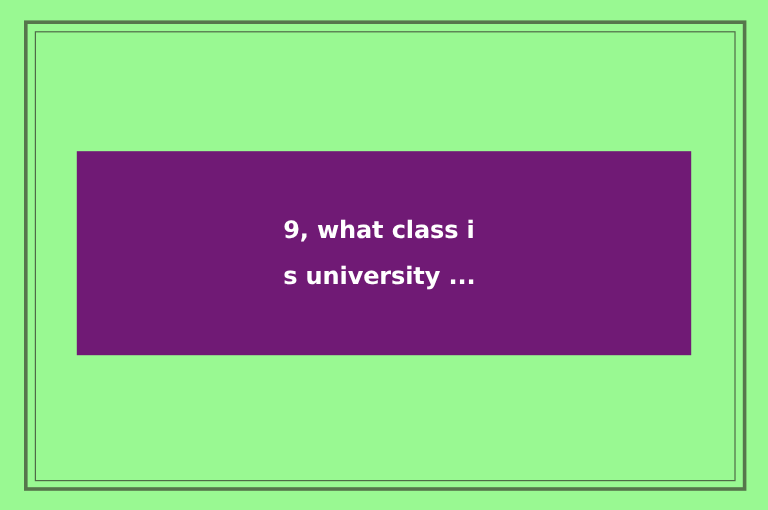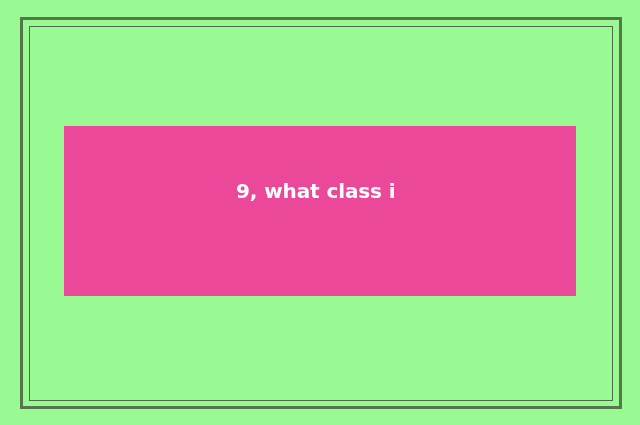--- a/index.html
+++ b/index.html
@@ -50,7 +50,7 @@
     top: 126px;
     width: 512px;
     height: 170px;
-    background: #ec4899;
+    background: #701a75;
   }
 
   

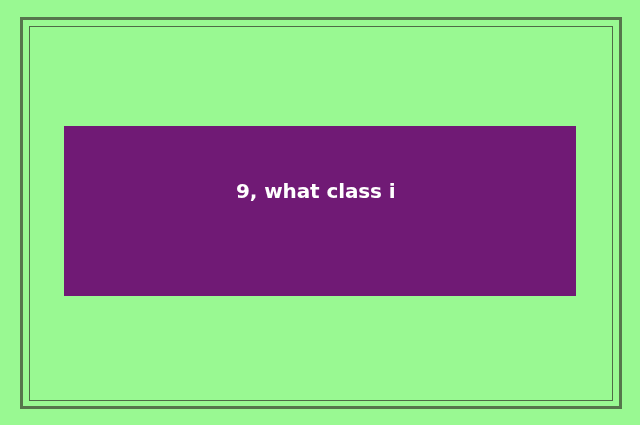--- a/index.html
+++ b/index.html
@@ -86,6 +86,7 @@
 
     <div id="caption-block">
       <span class="caption-line">9, what class i</span>
+      <span class="caption-line">s university ...</span>
     </div>
 
   </div>

